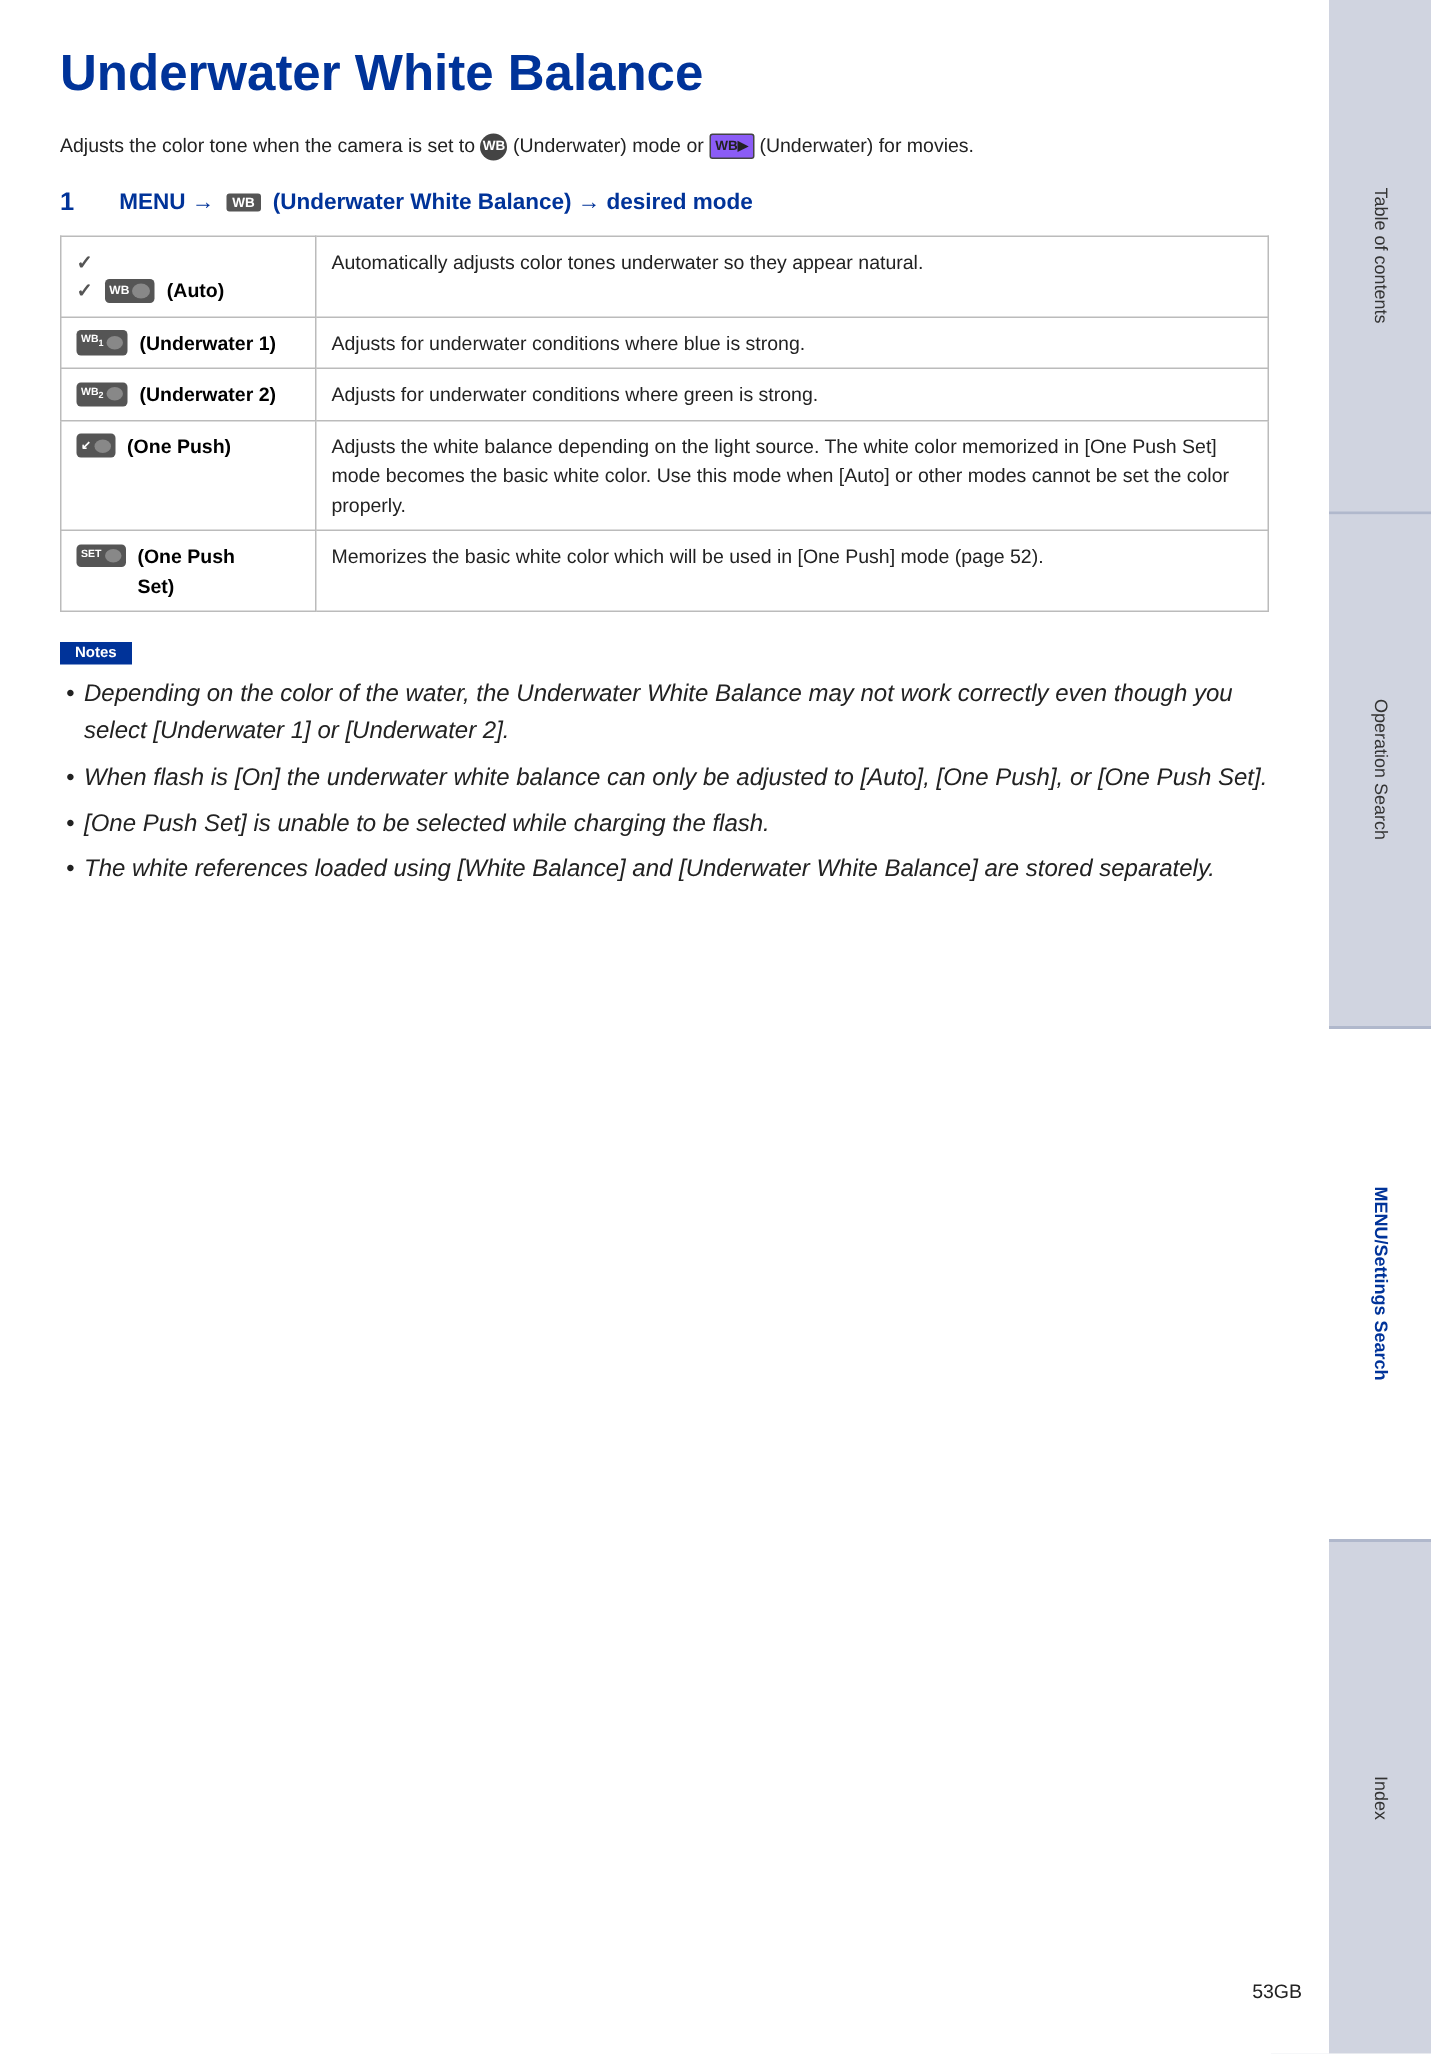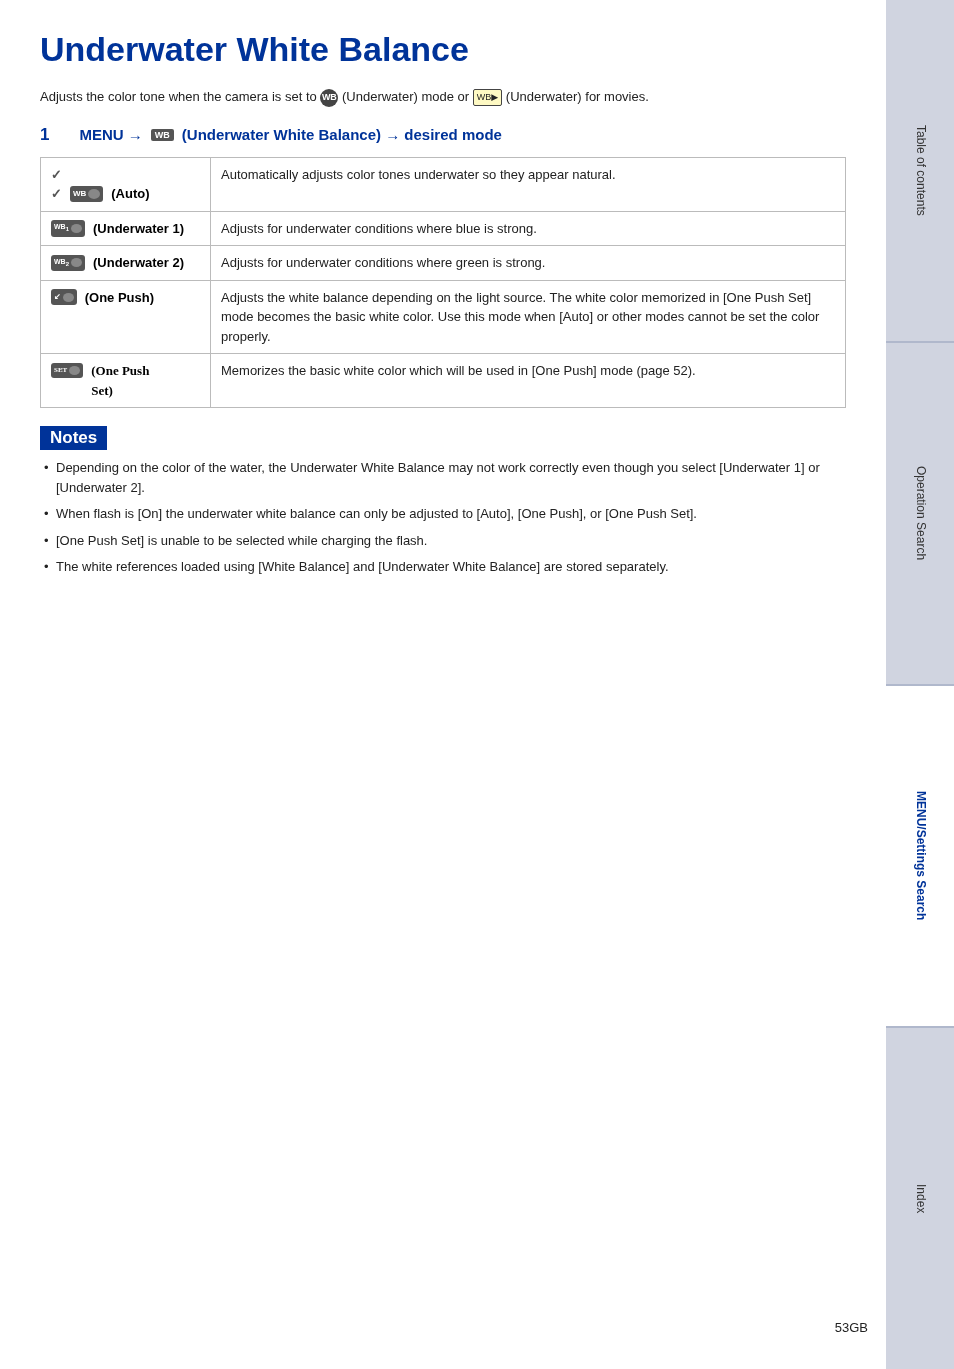--- a/index.html
+++ b/index.html
@@ -177,7 +177,7 @@
       <span style="color:#fff;font-size:9px;font-weight:bold;">WB</span>
     </span>
     (Underwater) mode or
-    <span style="display:inline-flex;align-items:center;vertical-align:middle;border:1px solid #444;border-radius:2px;padding:1px 3px;font-size:9px;font-weight:normal;background:#fef9c3;">WB▶</span>
+    <span style="display:inline-flex;align-items:center;vertical-align:middle;border:1px solid #444;border-radius:2px;padding:1px 3px;font-size:9px;font-weight:bold;background:#8b5cf6;">WB▶</span>
     (Underwater) for movies.
   </p>
 

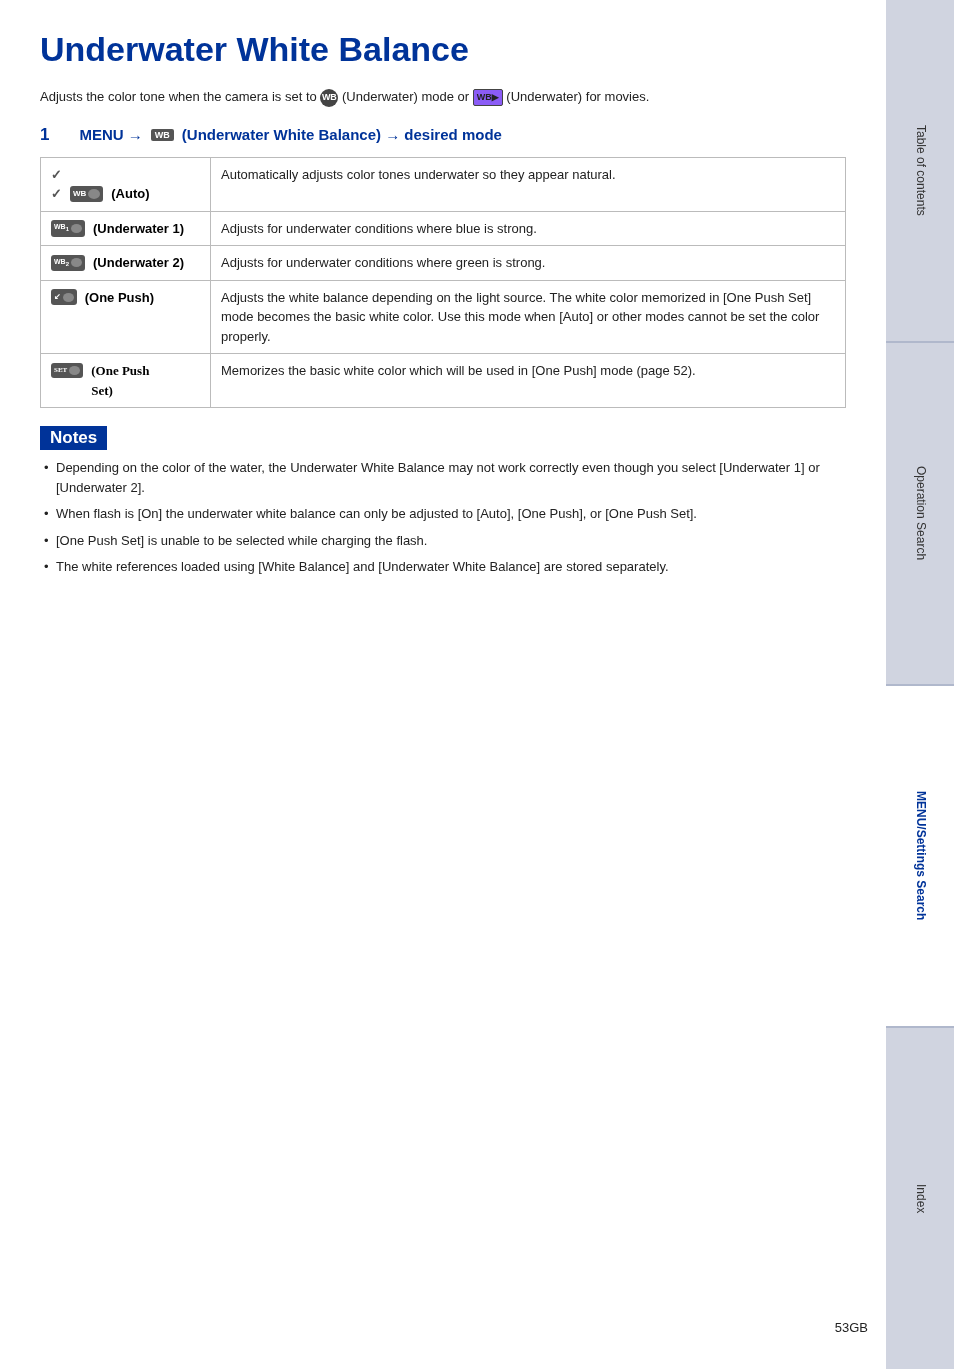--- a/index.html
+++ b/index.html
@@ -248,7 +248,7 @@
 
       <tr>
         <td class="col-mode">
-          <div class="mode-icon-cell" style="align-items:flex-start;font-family:Liberation Serif, serif;">
+          <div class="mode-icon-cell" style="align-items:flex-start;">
             <span style="display:inline-flex;align-items:center;background:#555;border-radius:3px;padding:2px 3px;margin-right:4px;margin-top:2px;">
               <span style="color:#fff;font-size:7px;font-weight:bold;">SET</span>
               <span style="display:inline-block;width:11px;height:9px;background:#888;border-radius:50%;margin-left:2px;"></span>

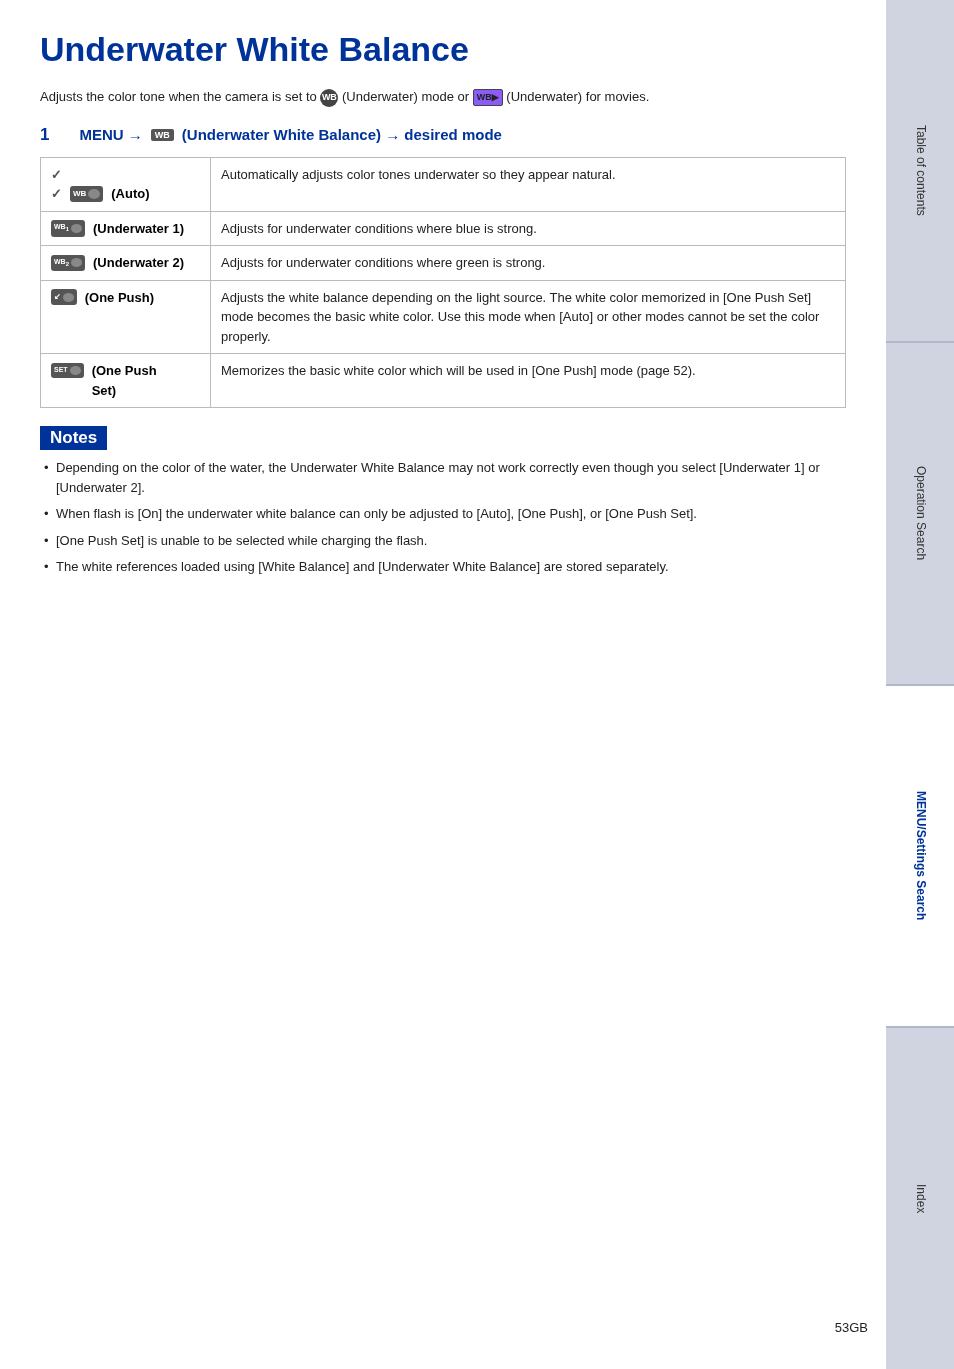--- a/index.html
+++ b/index.html
@@ -85,7 +85,7 @@
       display: inline-block;
       background: #003399;
       color: #fff;
-      font-size: 17px;
+      font-size: 10px;
       font-weight: bold;
       padding: 2px 10px;
       margin-bottom: 8px;

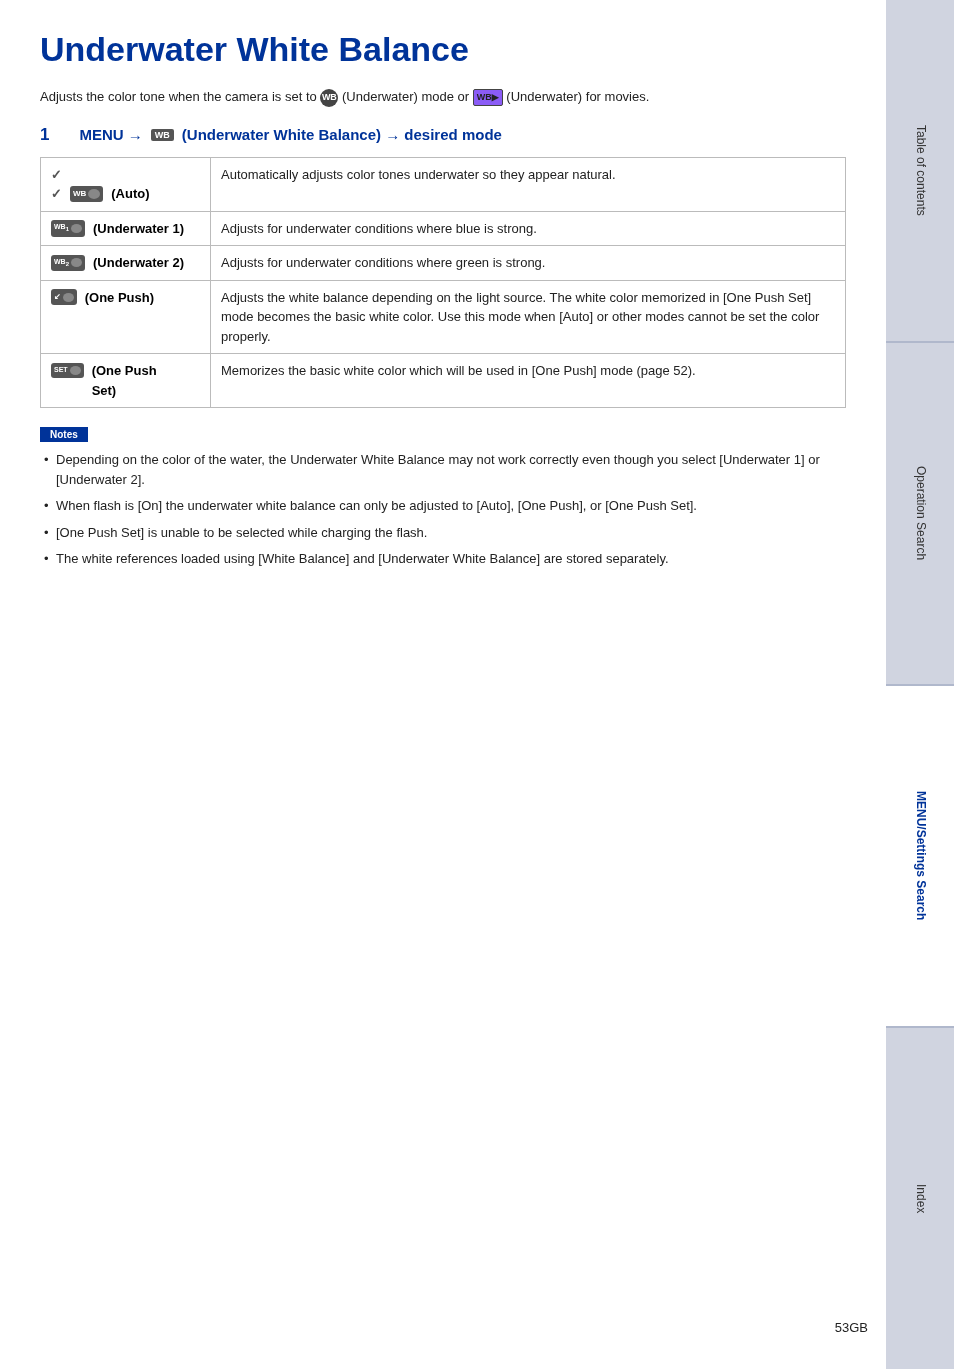--- a/index.html
+++ b/index.html
@@ -98,12 +98,13 @@
     }
 
     .notes-list li {
-      font-size: 13px;
+      font-size: 16px;
       color: #222;
       line-height: 1.55;
       margin-bottom: 6px;
       padding-left: 16px;
       position: relative;
+      font-style: italic;
     }
 
     .notes-list li::before {

